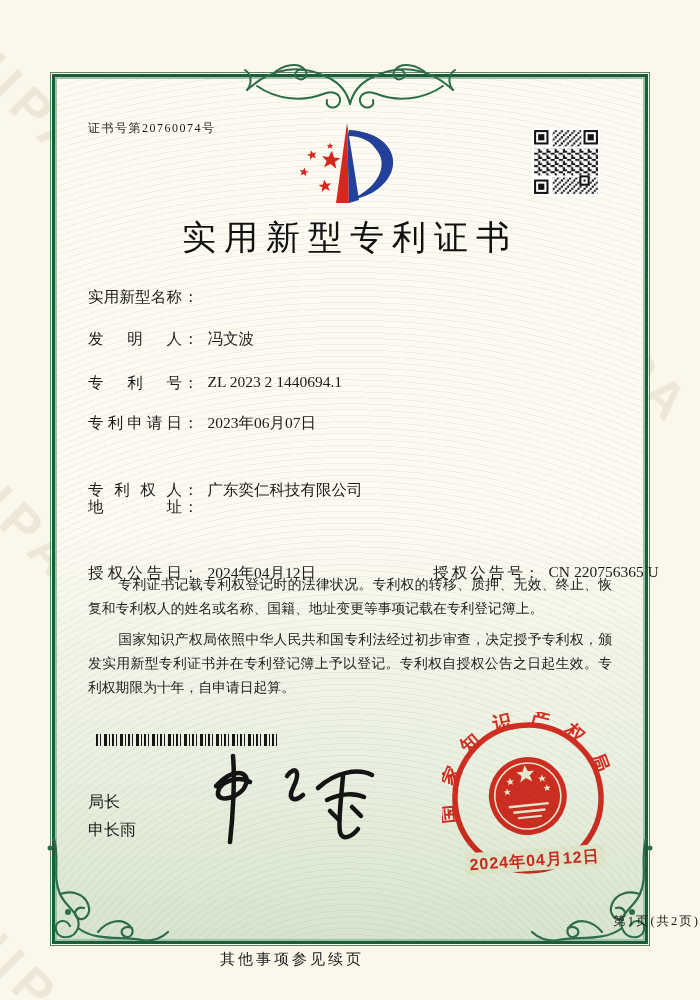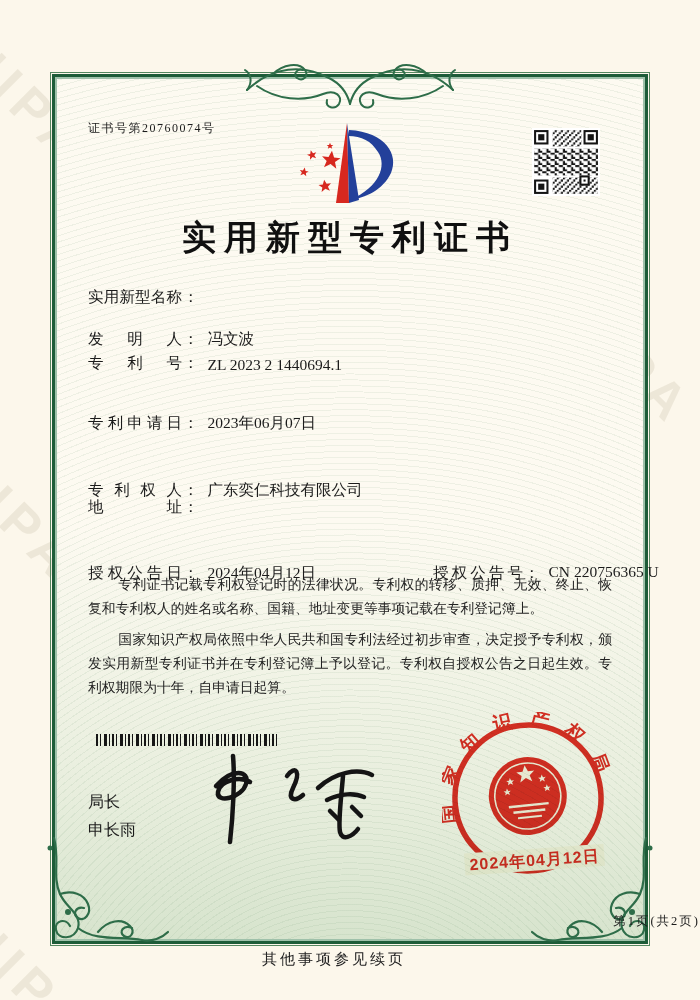--- a/index.html
+++ b/index.html
@@ -32,7 +32,7 @@
   .qr{position:absolute;left:532px;top:128px;z-index:3;}
   .title{
     position:absolute;left:0;top:215px;width:700px;z-index:3;
-    text-align:center;font-size:34px;font-weight:bold;letter-spacing:8px;color:#101010;
+    text-align:center;font-size:34px;font-weight:normal;letter-spacing:8px;color:#101010;
   }
   .row{position:absolute;left:88px;z-index:3;font-size:15.5px;display:flex;align-items:flex-start;}
   .lbl{display:inline-block;width:94px;text-align:justify;text-align-last:justify;}

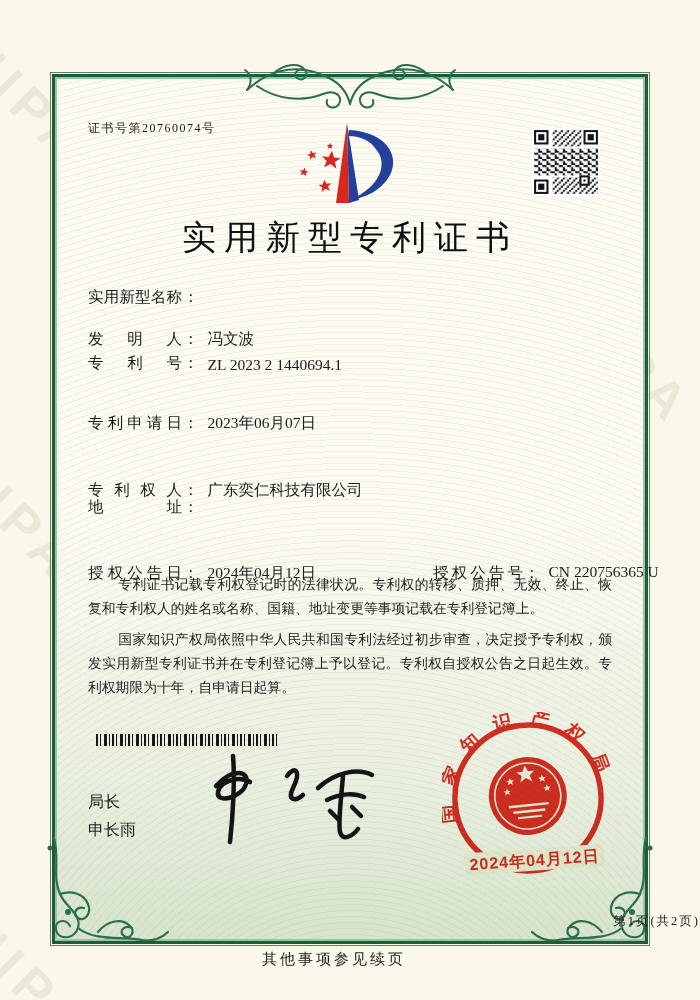--- a/index.html
+++ b/index.html
@@ -173,7 +173,7 @@
     <span class="colon">：</span>
     <span class="val">冯文波</span>
   </div>
-  <div class="row" style="top:353px;align-items:flex-end;">
+  <div class="row" style="top:373px;">
     <span class="lbl">专利号</span>
     <span class="colon">：</span>
     <span class="val">ZL 2023 2 1440694.1</span>

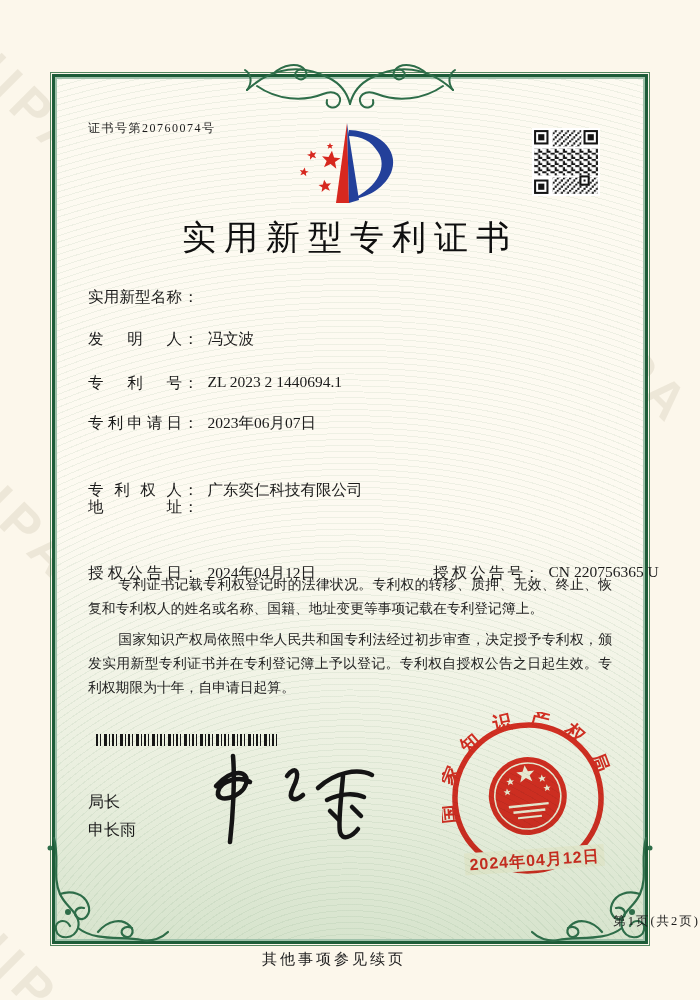--- a/index.html
+++ b/index.html
@@ -60,7 +60,7 @@
   .seal{position:absolute;left:442px;top:712px;z-index:4;opacity:0.94;mix-blend-mode:multiply;}
   .seal-text{font-family:"Liberation Sans","DejaVu Sans",sans-serif;font-weight:bold;}
   .page-info{position:absolute;left:0;top:913px;width:700px;text-align:right;z-index:3;font-size:12.5px;letter-spacing:2px;}
-  .continuation{position:absolute;left:0;top:950px;width:584px;text-align:center;z-index:3;font-size:15px;letter-spacing:3px;color:#222;margin-left:42px;}
+  .continuation{position:absolute;left:0;top:950px;width:584px;text-align:center;z-index:3;font-size:15px;letter-spacing:3px;color:#222;}
   .ornament{position:absolute;z-index:3;pointer-events:none;}
 </style>
 </head>

